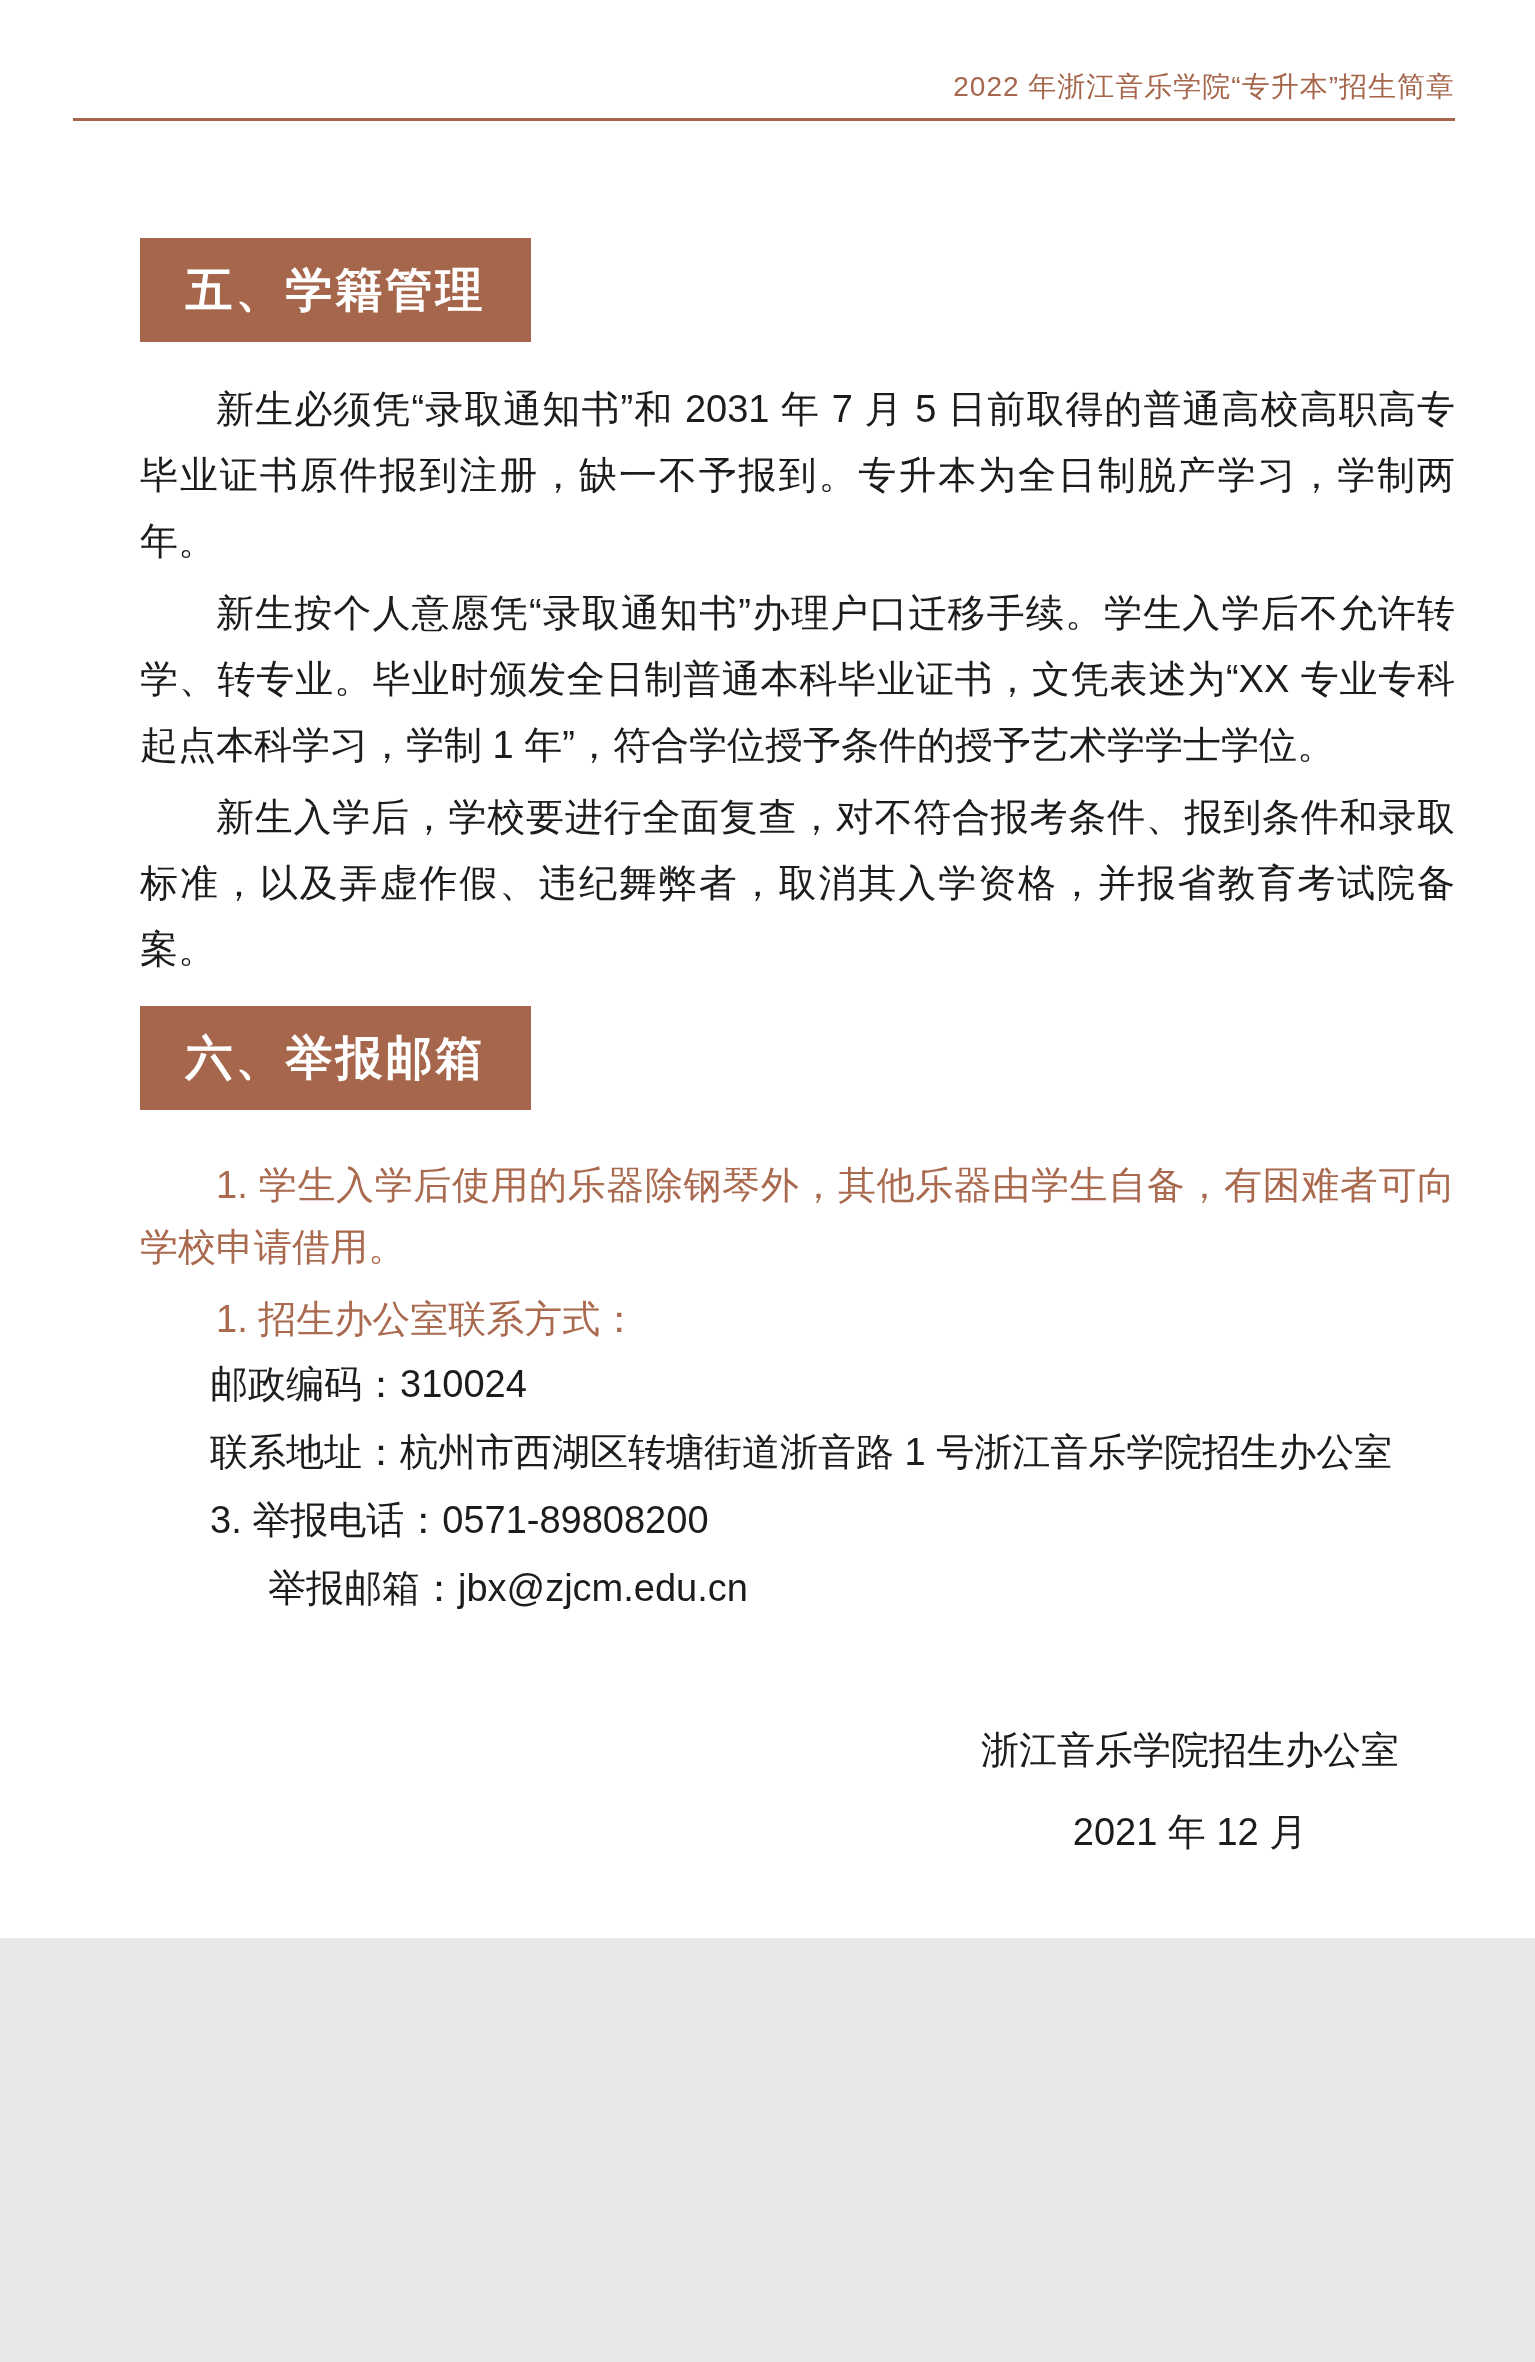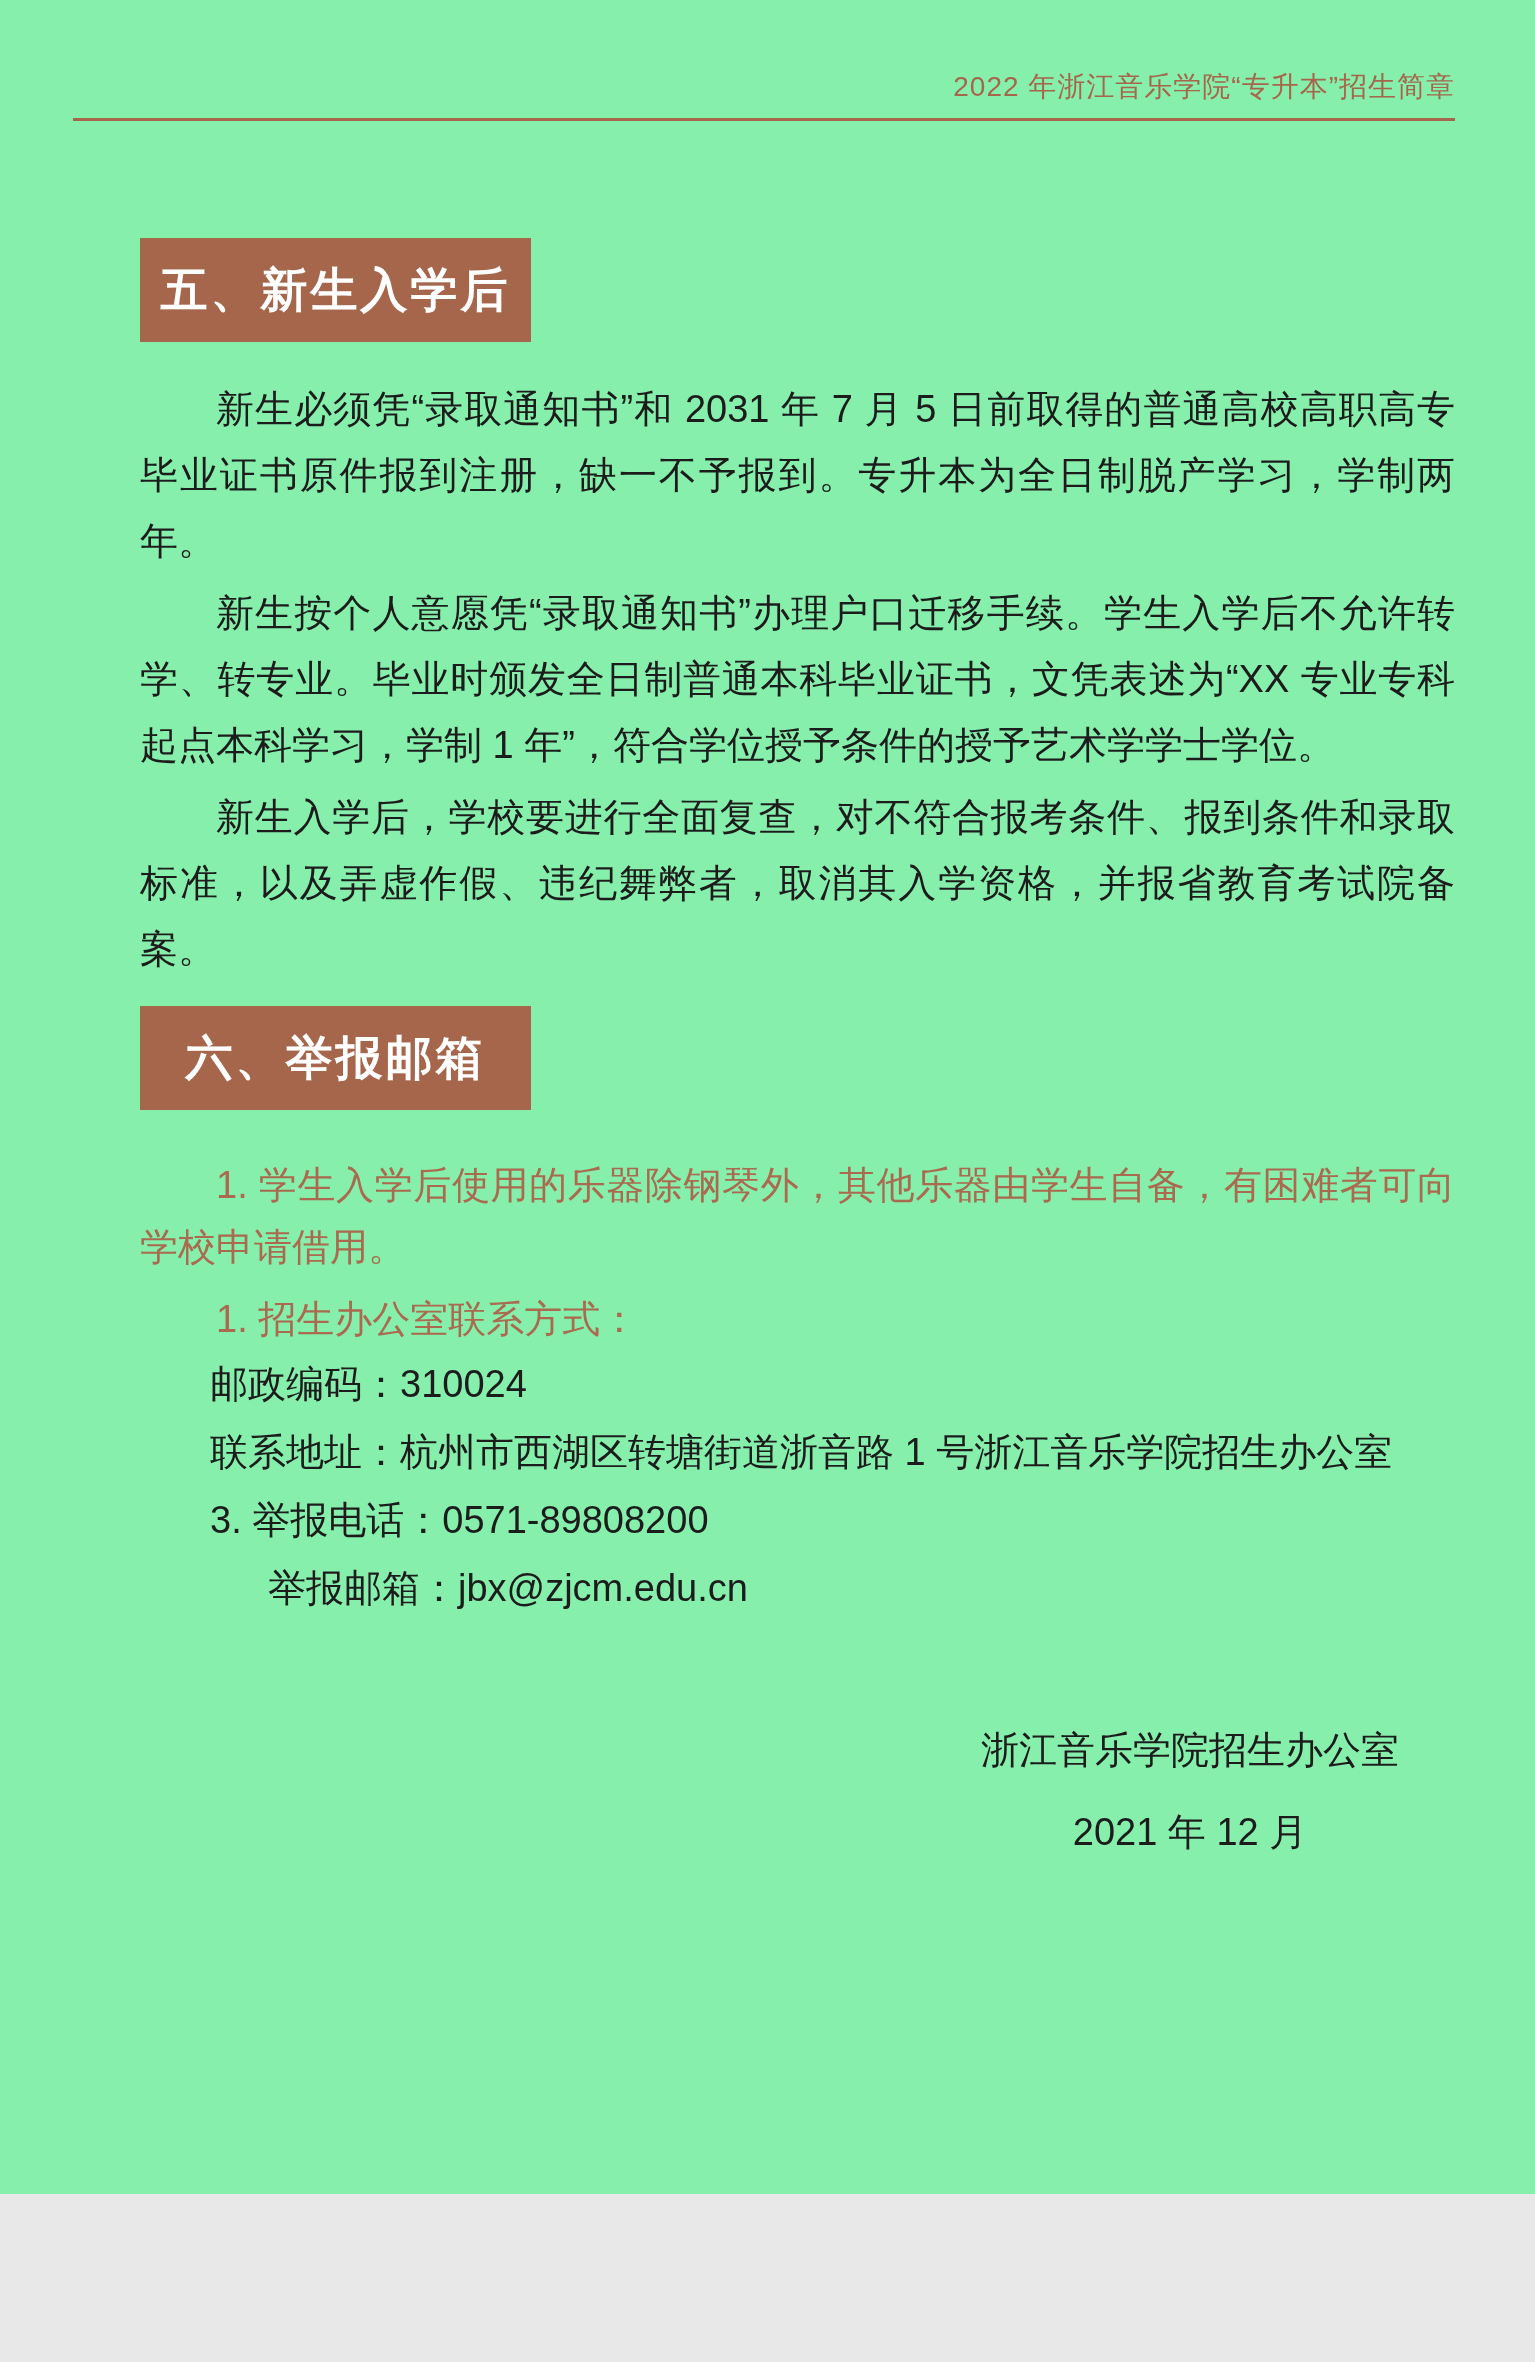--- a/index.html
+++ b/index.html
@@ -5,9 +5,9 @@
   html,body{margin:0;padding:0;background:#e8e8e8;}
   .page{
     position:relative;
-    width:1535px;height:2194px;
+    width:1535px;height:1938px;
     margin:0 auto;
-    background:#86efac;
+    background:#ffffff;
     font-family:"Liberation Sans","DejaVu Sans",sans-serif;
     color:#1c1c1c;
     overflow:hidden;

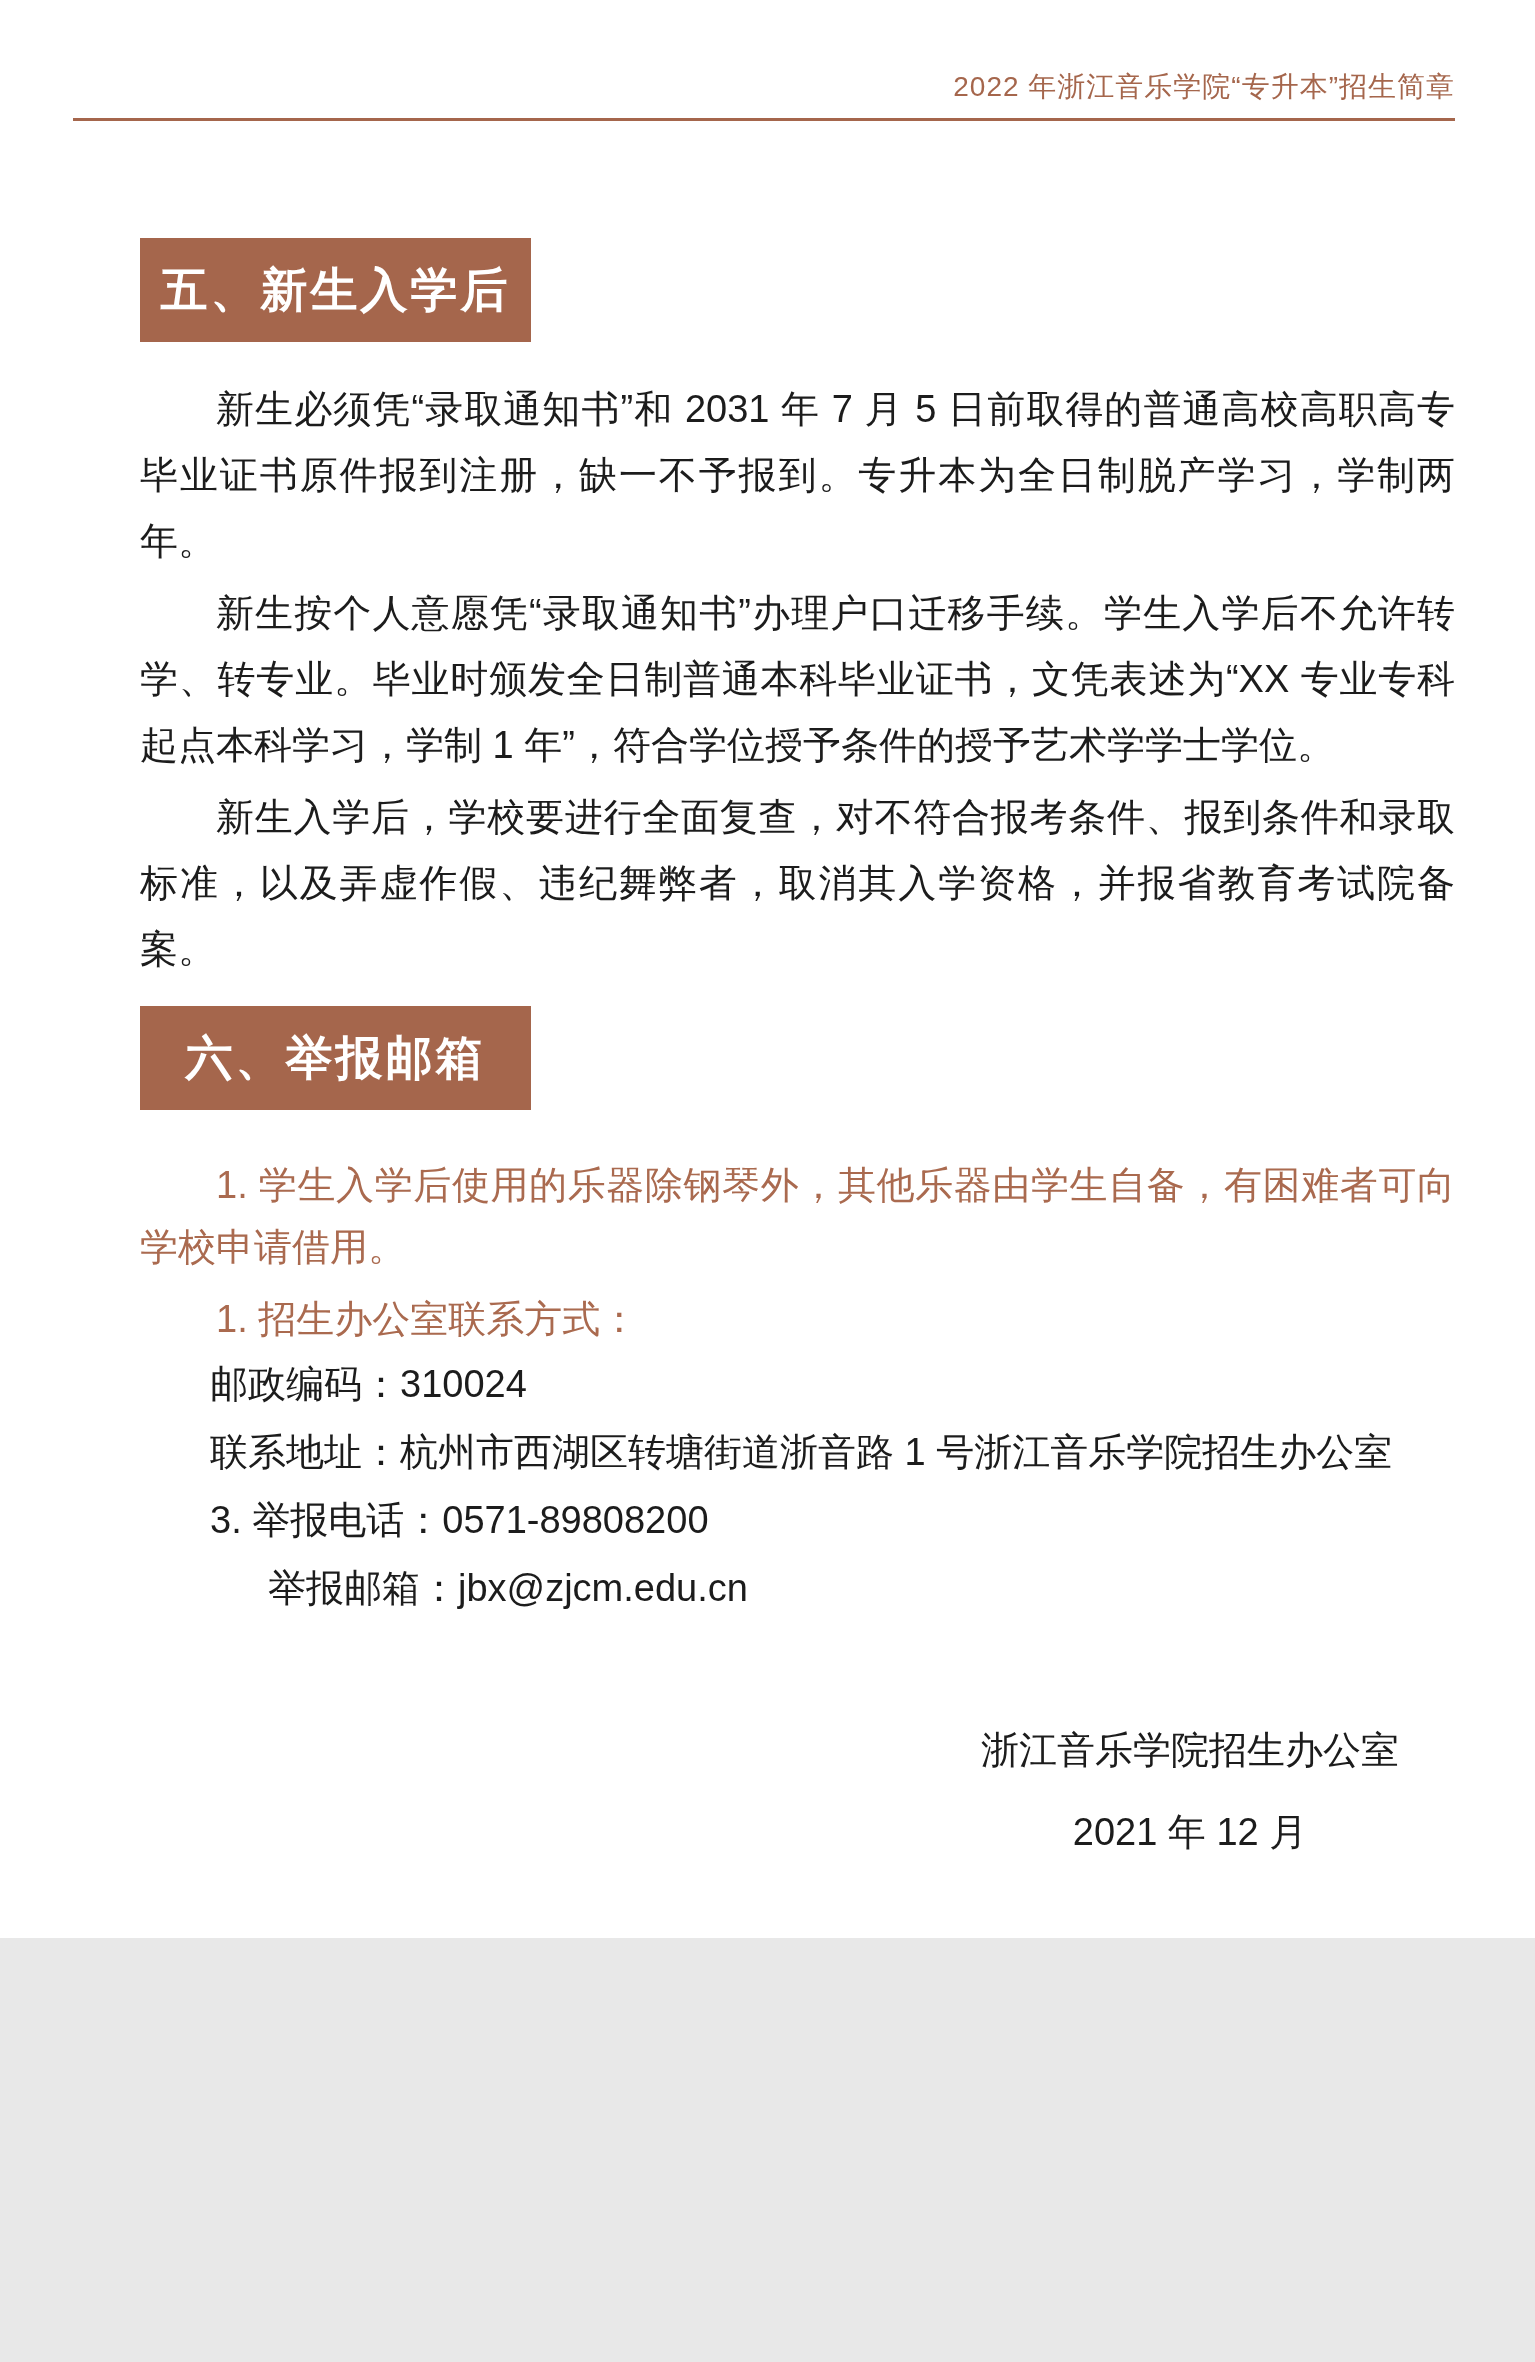--- a/index.html
+++ b/index.html
@@ -100,7 +100,7 @@
   <div class="content">
 
     <div class="section-heading heading-1">
-      <span>五、新生入学后</span>
+      <span>五、学籍管理</span>
     </div>
 
     <p class="body-para para-first">新生必须凭“录取通知书”和 2031 年 7 月 5 日前取得的普通高校高职高专毕业证书原件报到注册，缺一不予报到。专升本为全日制脱产学习，学制两年。</p>

